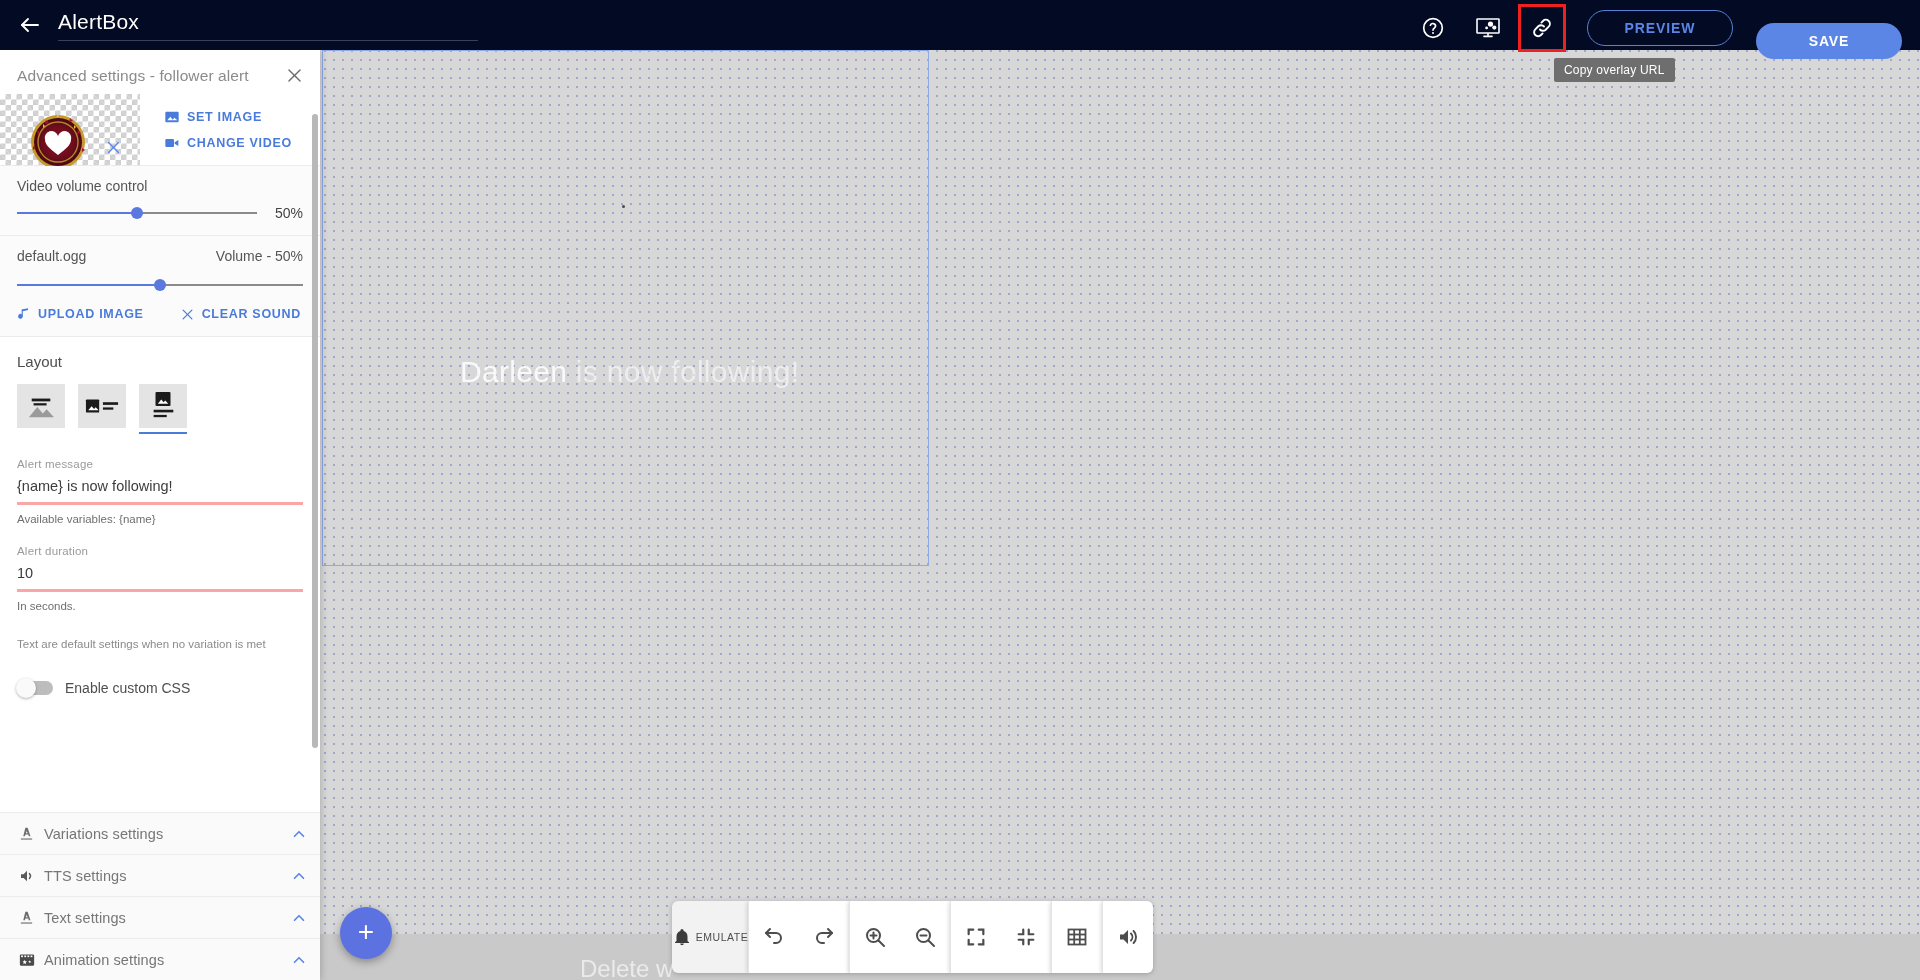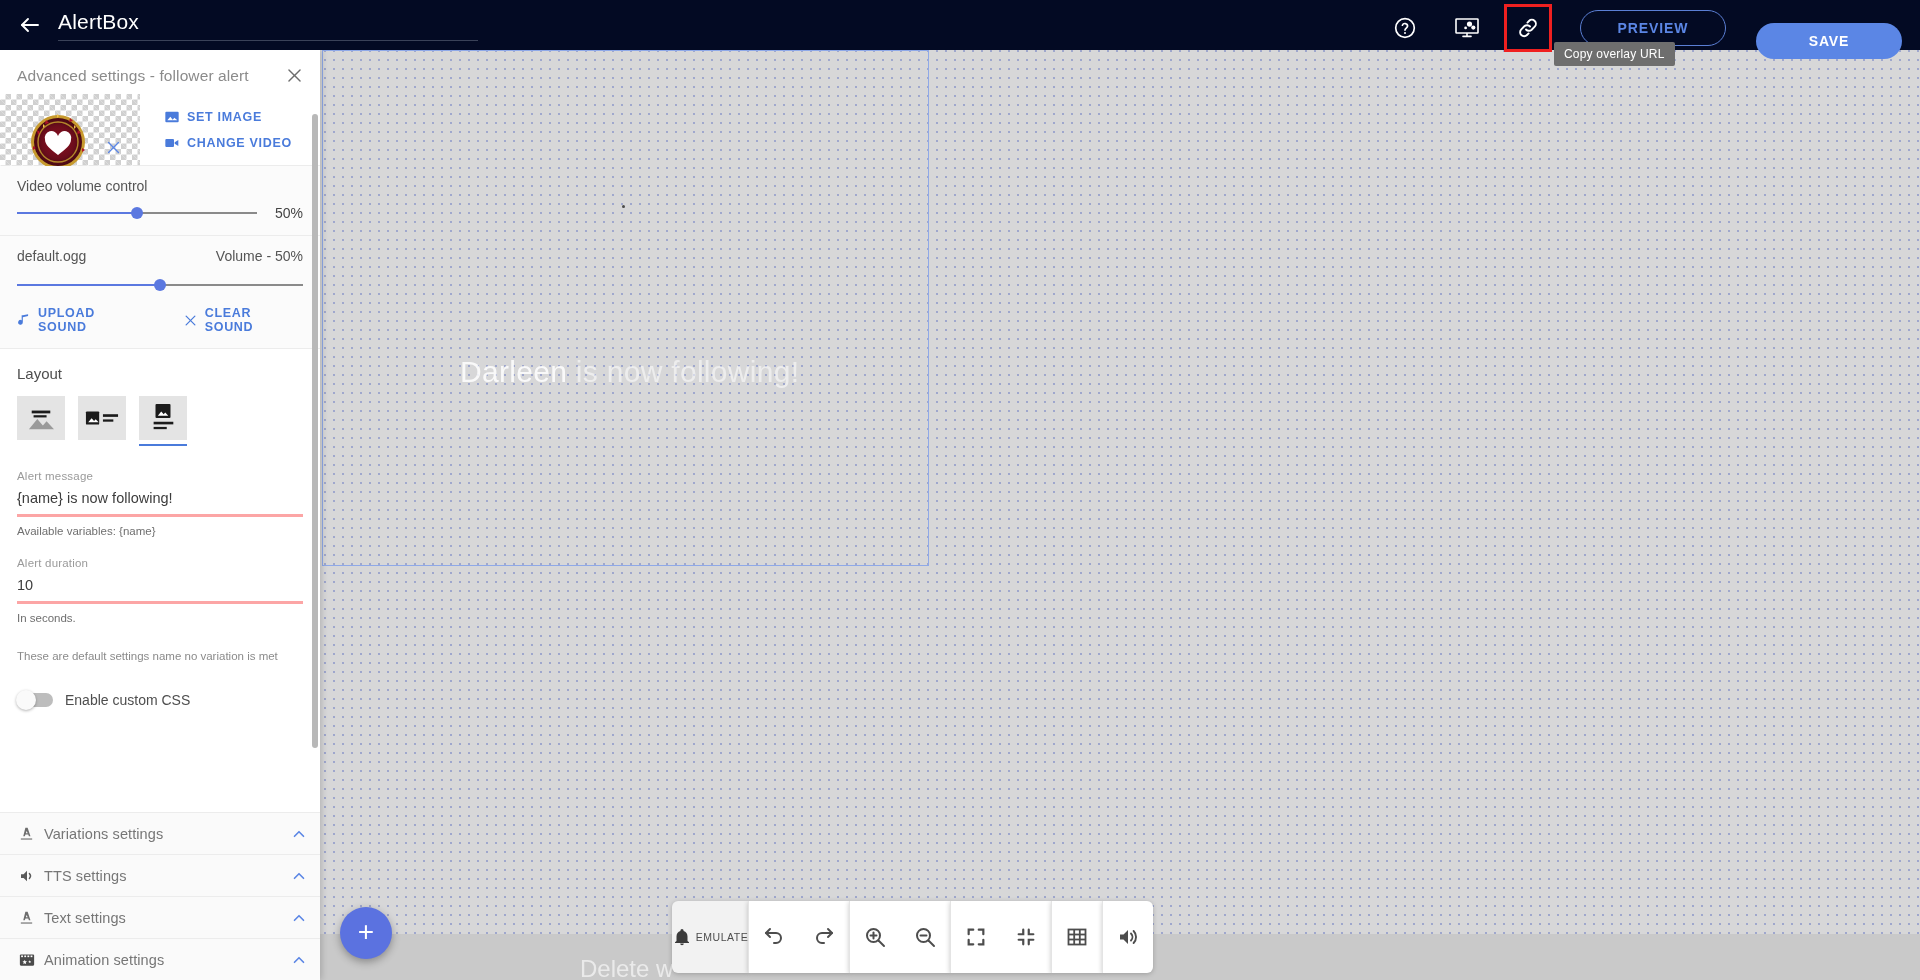--- a/index.html
+++ b/index.html
@@ -54,7 +54,7 @@
   }
   .topbar-right {
     position: absolute; right: 18px; top: 0; height: 56px;
-    display: flex; align-items: center; gap: 12px;
+    display: flex; align-items: center; gap: 5px;
   }
   .icon-btn {
     width: 50px; height: 50px;

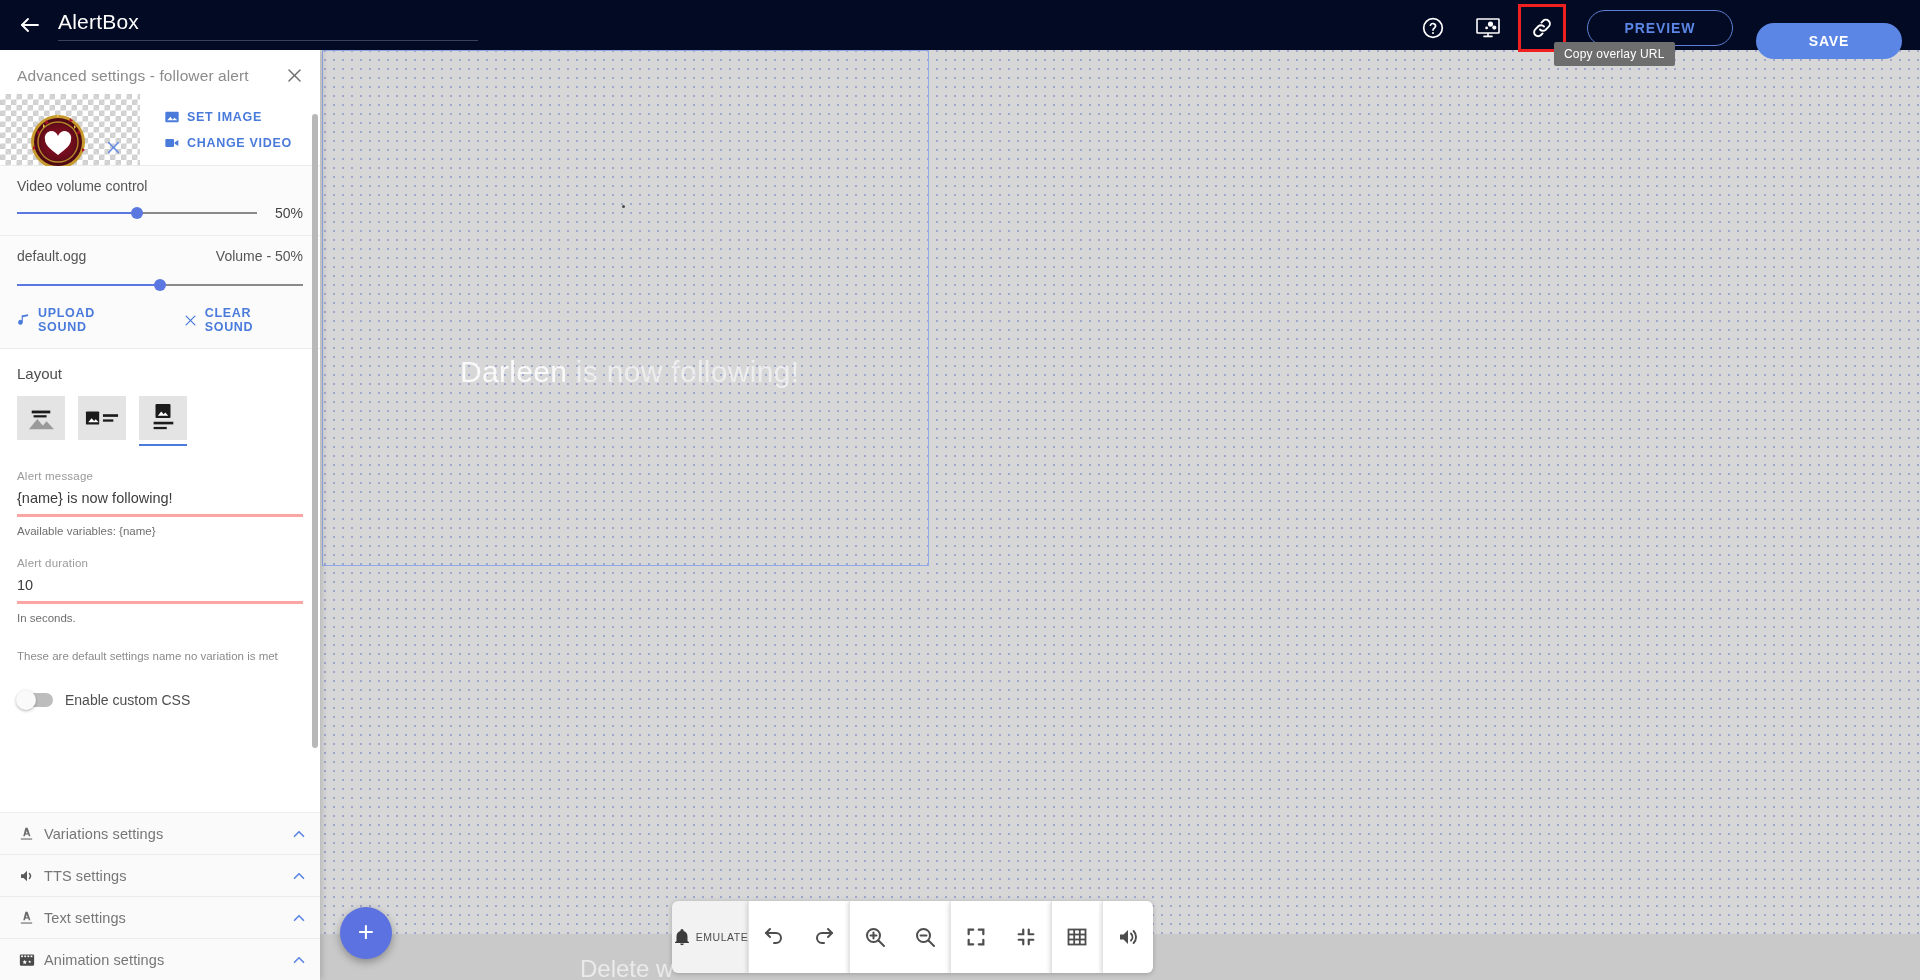--- a/index.html
+++ b/index.html
@@ -90,7 +90,7 @@
   }
   .tooltip {
     position: absolute;
-    left: 1554px; top: 42px;
+    left: 1554px; top: 58px;
     background: #6e6e6e;
     color: #fff;
     font-size: 12px;

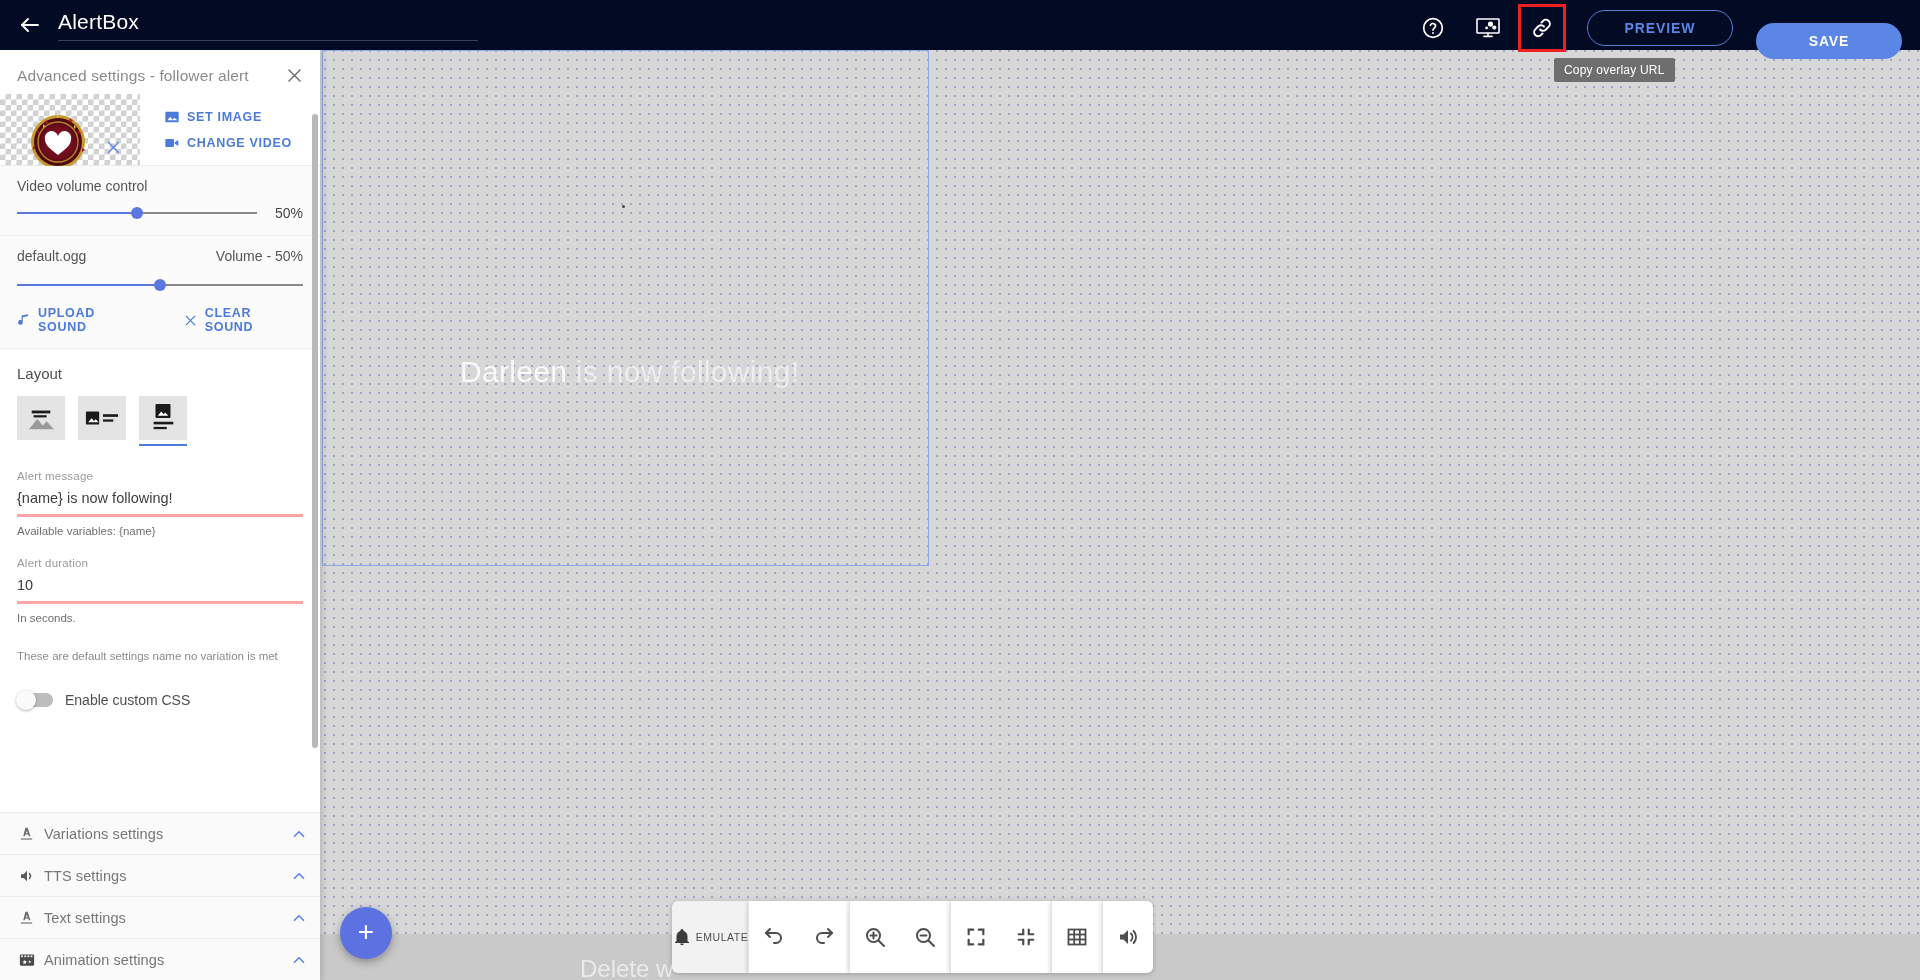--- a/index.html
+++ b/index.html
@@ -591,7 +591,7 @@
                 <path d="M10 4l9-2v3.2l-9 2V16a4 4 0 1 1-2-3.46V4z"></path>
               </svg>
             </span>
-            <span>UPLOAD SOUND</span>
+            <span>UPLOAD IMAGE</span>
           </div>
           <div class="sound-link">
             <span>

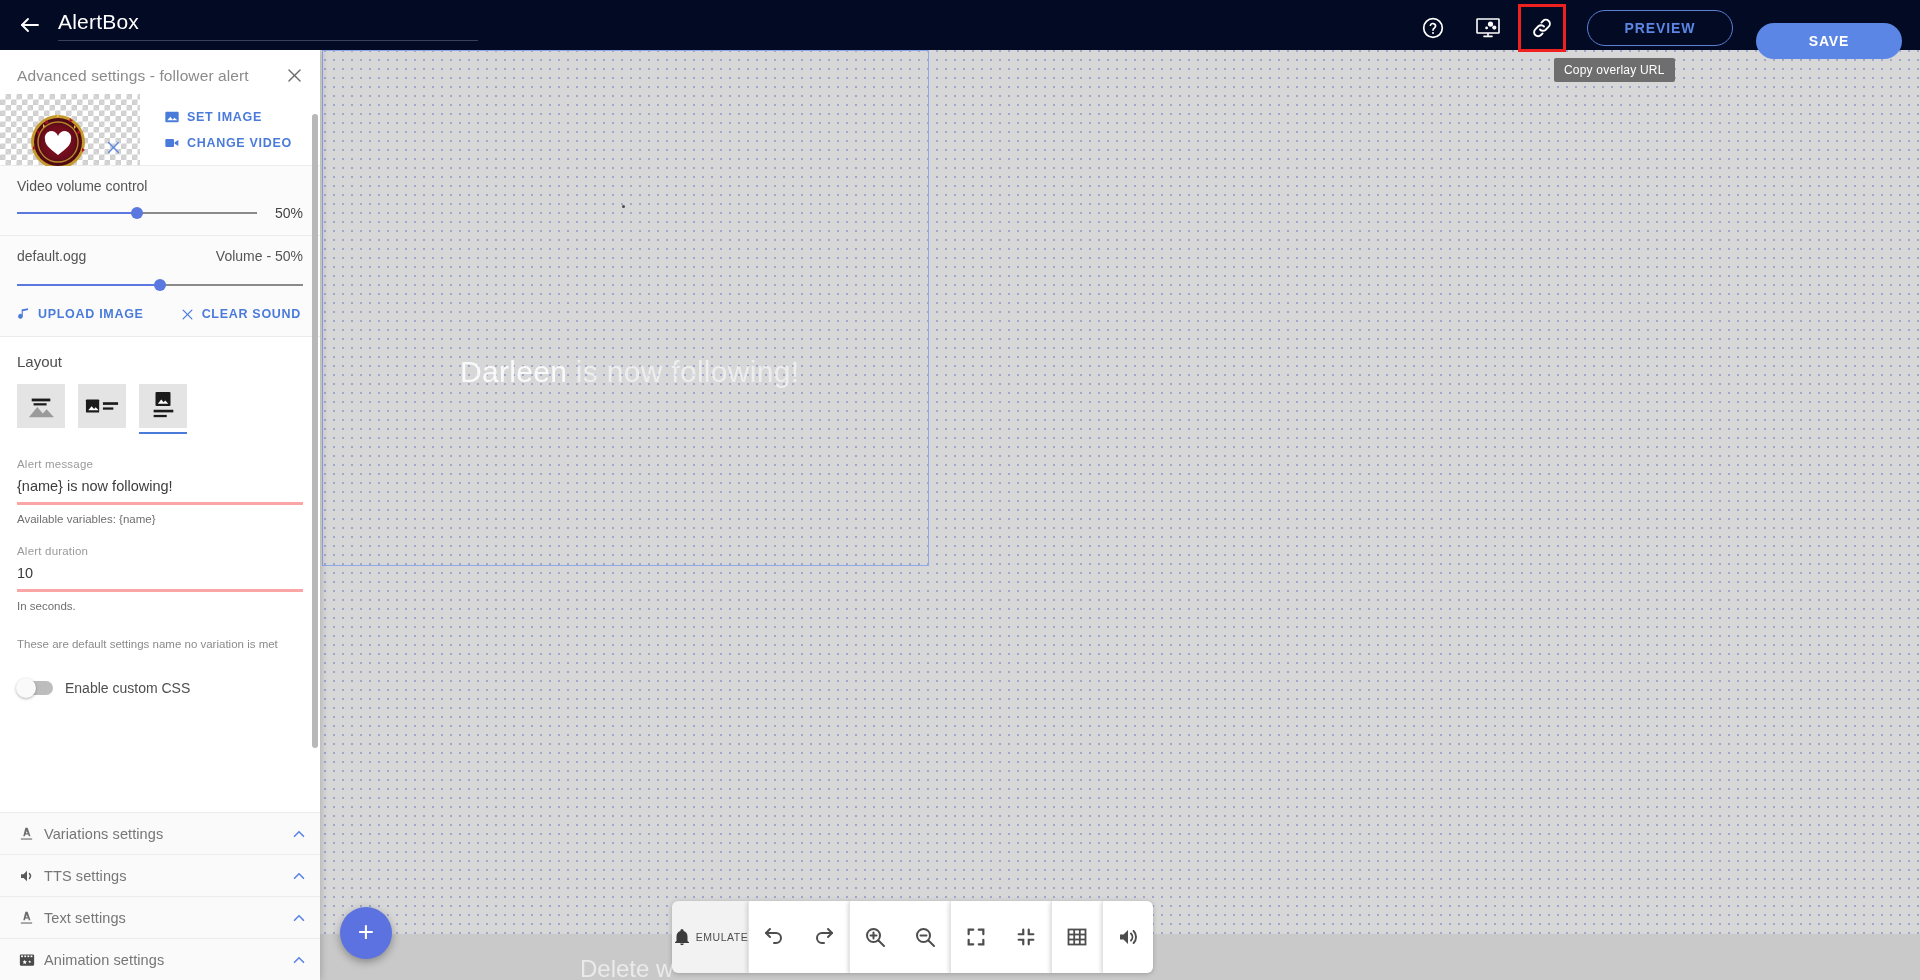--- a/index.html
+++ b/index.html
@@ -645,7 +645,7 @@
           <div class="field-hint">In seconds.</div>
         </div>
 
-        <div class="note">These are default settings name no variation is met</div>
+        <div class="note">Text are default settings when no variation is met</div>
 
         <div class="css-toggle-row">
           <div class="switch">

